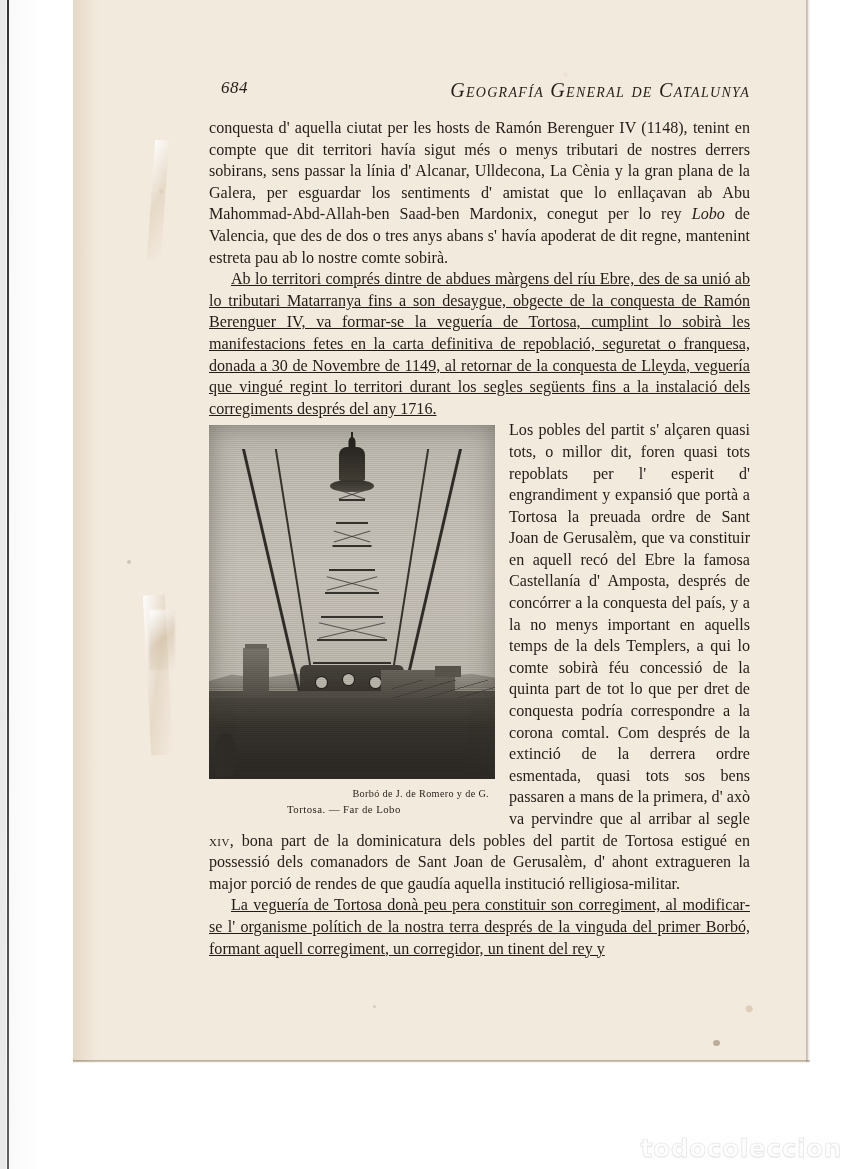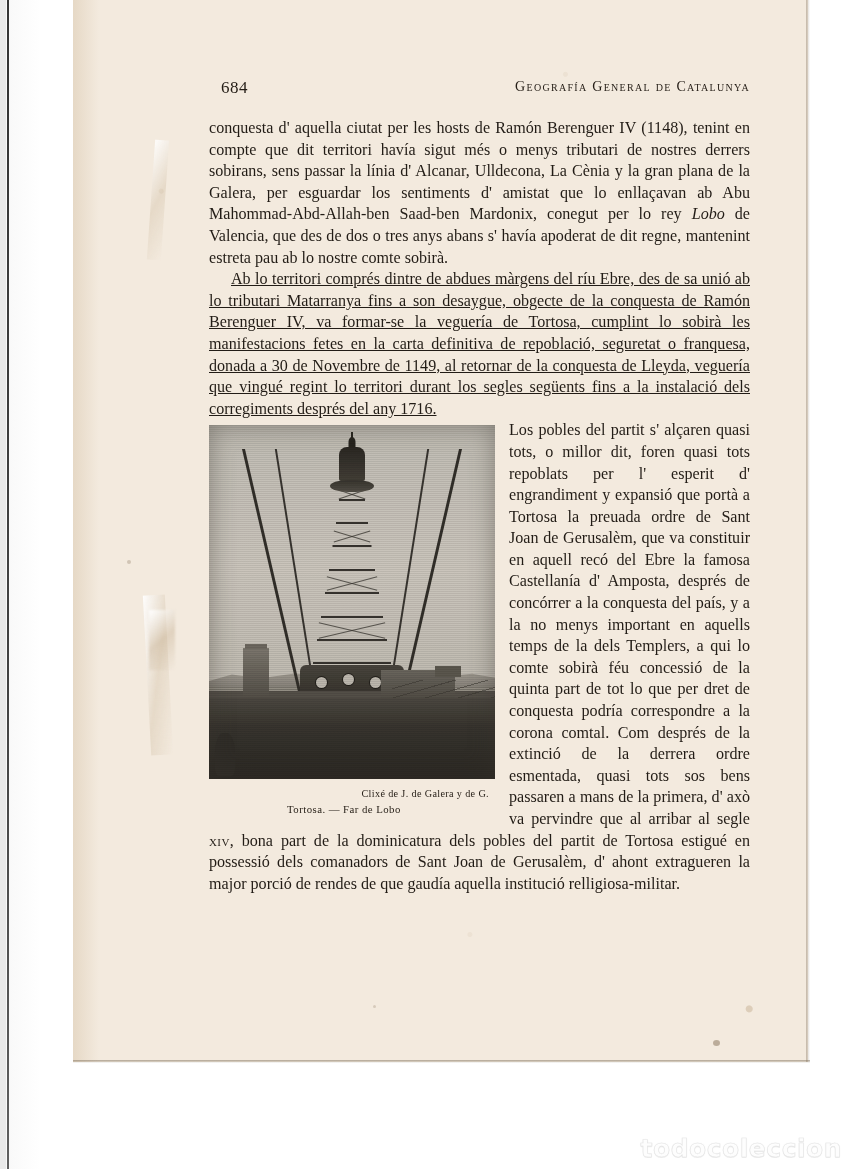--- a/index.html
+++ b/index.html
@@ -70,7 +70,7 @@
     color:#221c16;
   }
   .folio-row{
-    position:relative;height:26px;margin-bottom:13px;
+    position:relative;height:26px;margin-bottom:13px;font-style:italic;
   }
   #folio{
     position:absolute;left:12px;top:0;

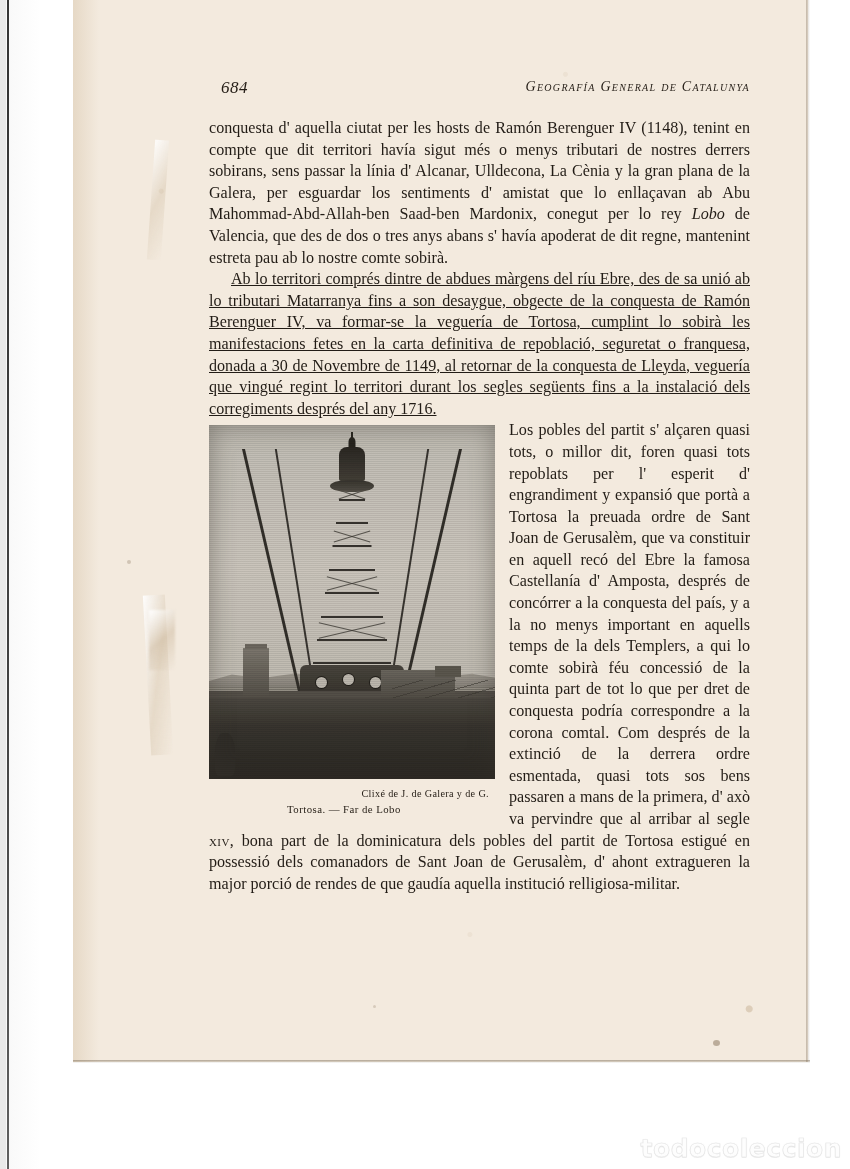--- a/index.html
+++ b/index.html
@@ -78,7 +78,7 @@
   }
   #running-head{
     position:absolute;right:0;top:1px;
-    font-size:14px;
+    font-size:20px;
     font-variant:small-caps;
     letter-spacing:1.3px;
     color:#241d16;

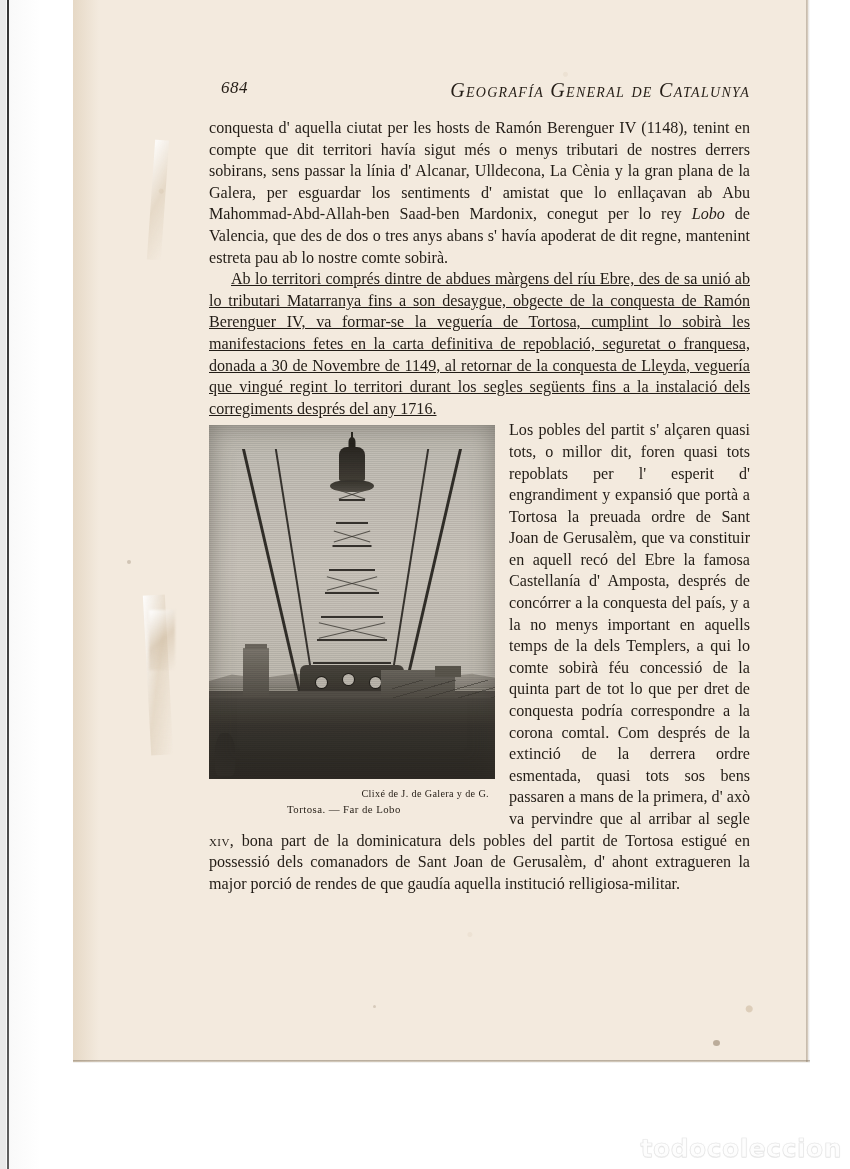--- a/index.html
+++ b/index.html
@@ -334,7 +334,7 @@
         <div class="grain"></div>
         <div class="vign"></div>
       </div>
-      <div id="credit">Clixé de J. de Galera y de G.</div>
+      <div id="credit">Borbó de J. de Romero y de G.</div>
       <div id="fig-caption">Tortosa. — Far de Lobo</div>
     </div>
 

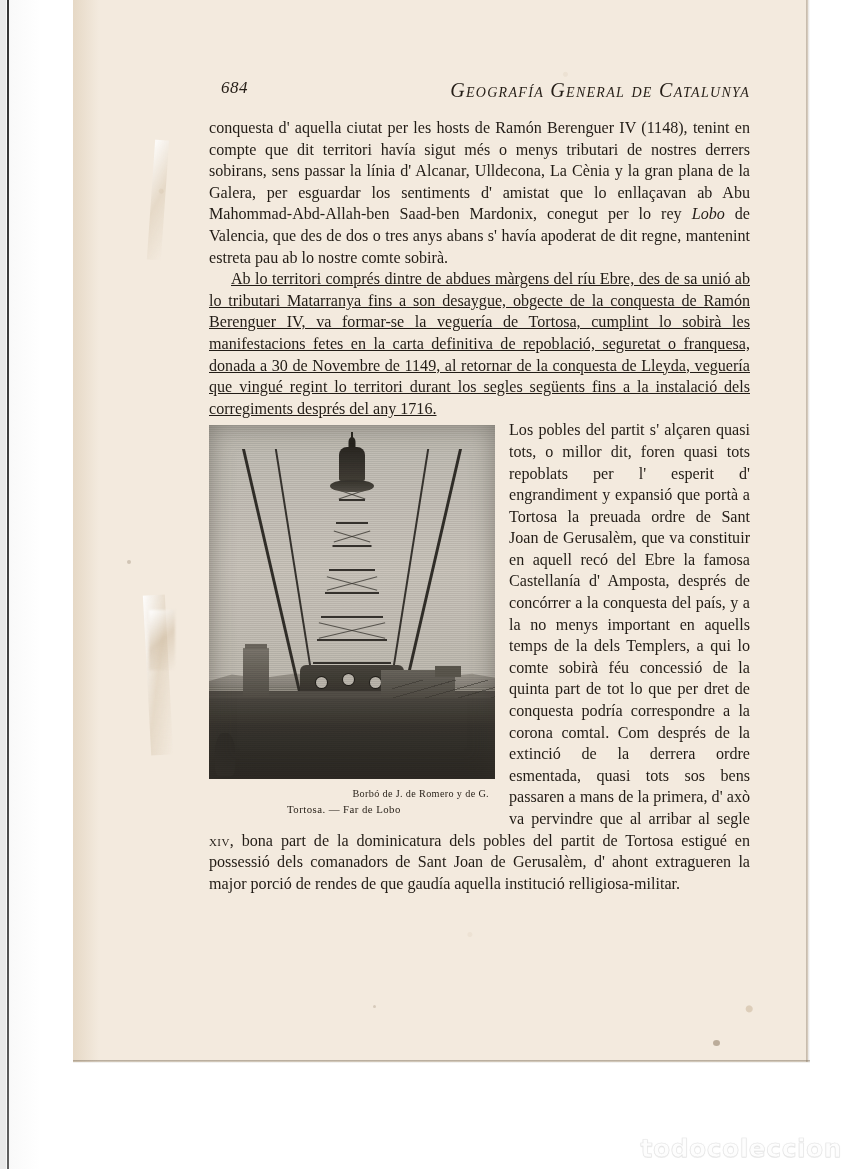--- a/index.html
+++ b/index.html
@@ -341,6 +341,7 @@
     <p class="body"><span>Los pobles del partit s' alçaren quasi tots, o millor dit, foren quasi tots repoblats per l' esperit d' engrandiment y expansió que portà a Tortosa la preuada ordre de Sant Joan de Gerusalèm, que va constituir en aquell recó del Ebre la famosa Castellanía d' Amposta, després de concórrer a la conquesta del país, y a la no menys important en aquells temps de la dels Templers, a qui lo comte sobirà féu concessió de la quinta part de tot lo que per dret de conquesta podría correspondre a la corona comtal. Com després de la extinció de la derrera ordre esmentada, quasi tots sos bens passaren a mans de la primera, d' axò va pervindre que al arribar al segle </span><span class="sc">xiv</span><span>, bona part de la dominicatura dels pobles del partit de Tortosa estigué en possessió dels comanadors de Sant Joan de Gerusalèm, d' ahont extragueren la major porció de rendes de que gaudía aquella institució relligiosa-militar.</span></p>
   </div>
 
+  <p class="body indent">La veguería de Tortosa donà peu pera constituir son corregiment, al modificar-se l' organisme polítich de la nostra terra després de la vinguda del primer Borbó, formant aquell corregiment, un corregidor, un tinent del rey y</p>
 </div>
 
 <div id="watermark">todocoleccion</div>

